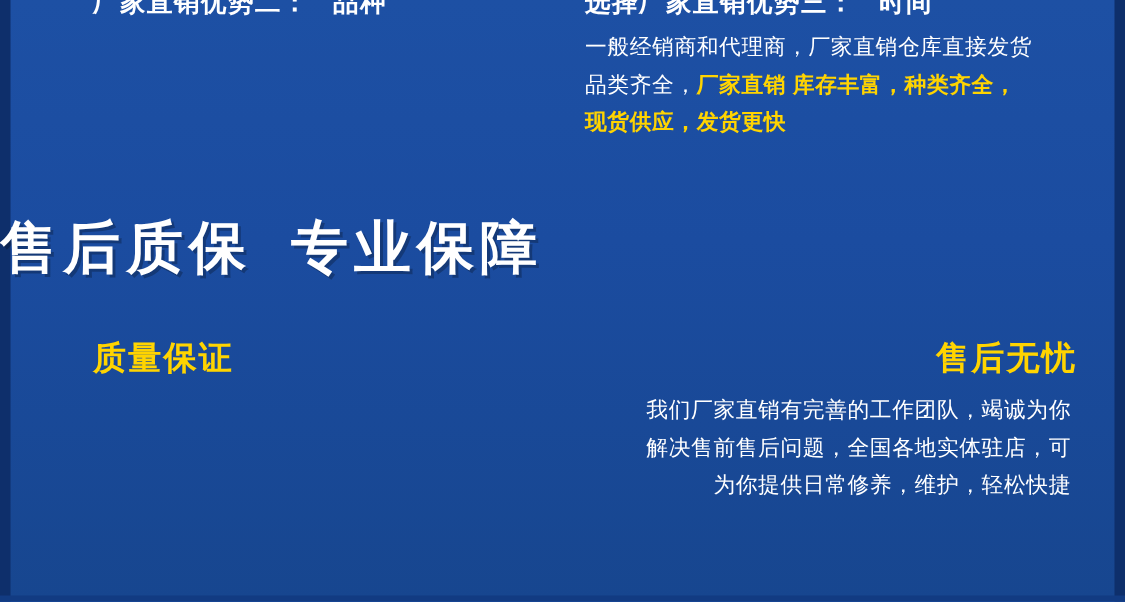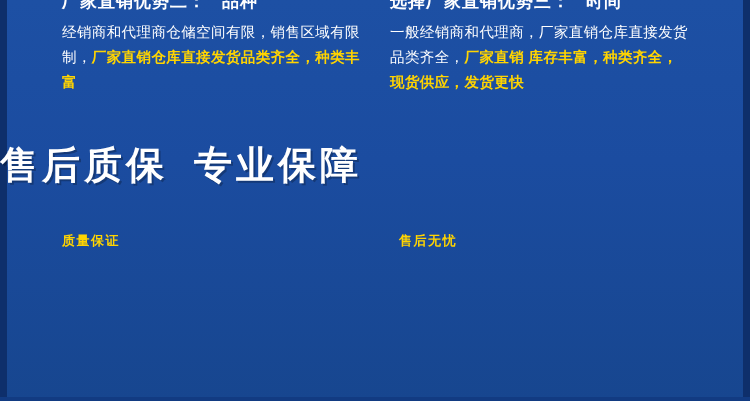--- a/index.html
+++ b/index.html
@@ -132,7 +132,6 @@
       <div class="adv-title">
         <span class="adv-title-label">厂家直销优势二：</span><span class="adv-title-word">品种</span>
       </div>
-      <div class="adv-body"><span>经销商和代理商仓储空间有限，销售区域有限制，</span><span class="hl">厂家直销仓库直接发货品类齐全，种类丰富</span></div>
     </div>
 
     <div class="adv-col right">

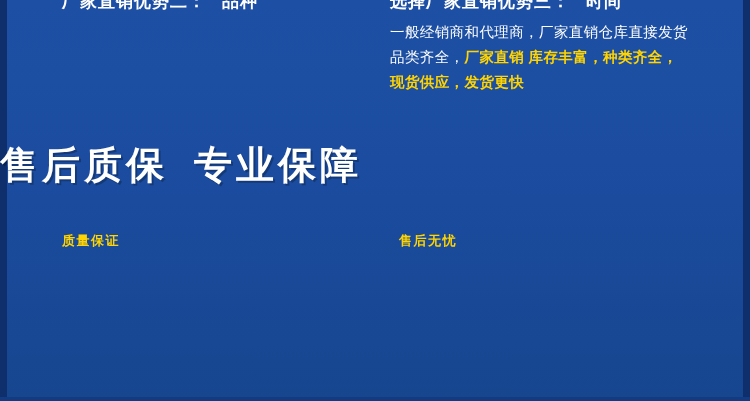--- a/index.html
+++ b/index.html
@@ -96,11 +96,12 @@
   .block.right { left: 399px; }
 
   .block-title {
-    font-size: 13px;
+    font-size: 22px;
     font-weight: bold;
     color: #ffd400;
     letter-spacing: 1.5px;
     line-height: 26px;
+    font-family: Liberation Mono, monospace;
   }
   .block-body {
     margin-top: 8px;

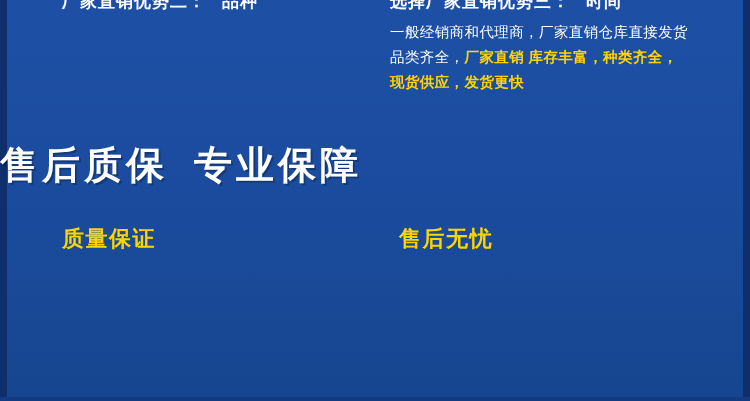--- a/index.html
+++ b/index.html
@@ -93,7 +93,7 @@
     width: 300px;
   }
   .block.left { left: 62px; }
-  .block.right { left: 399px; }
+  .block.right { left: 418px; text-align: right; }
 
   .block-title {
     font-size: 22px;

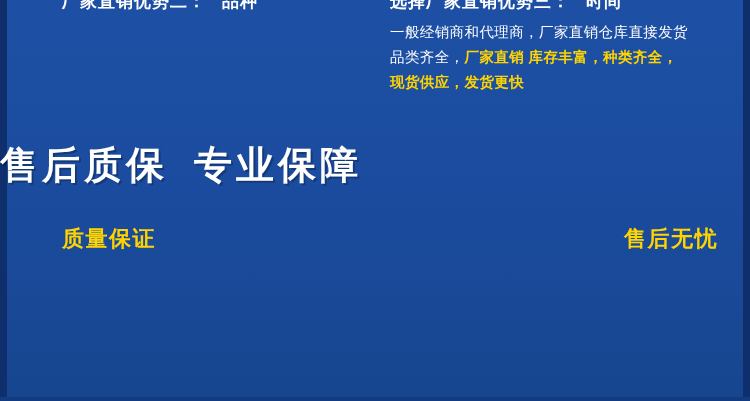--- a/index.html
+++ b/index.html
@@ -154,6 +154,7 @@
 
   <div class="block right">
     <div class="block-title">售后无忧</div>
+    <div class="block-body">我们厂家直销有完善的工作团队，竭诚为你解决售前售后问题，全国各地实体驻店，可为你提供日常修养，维护，轻松快捷</div>
   </div>
 
   <div class="bottom-bar"></div>

